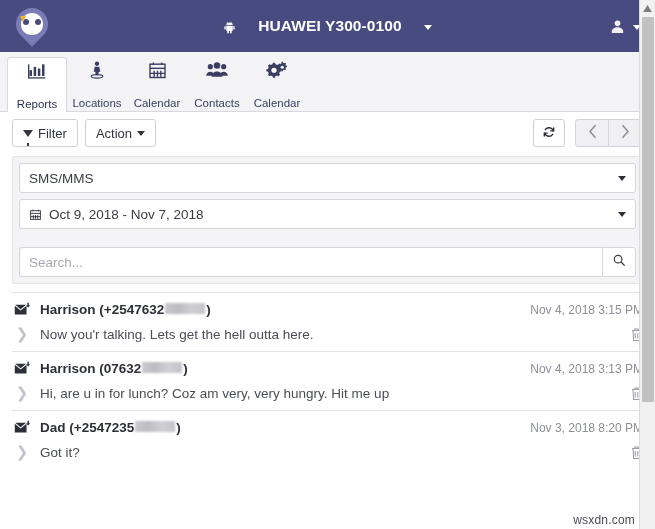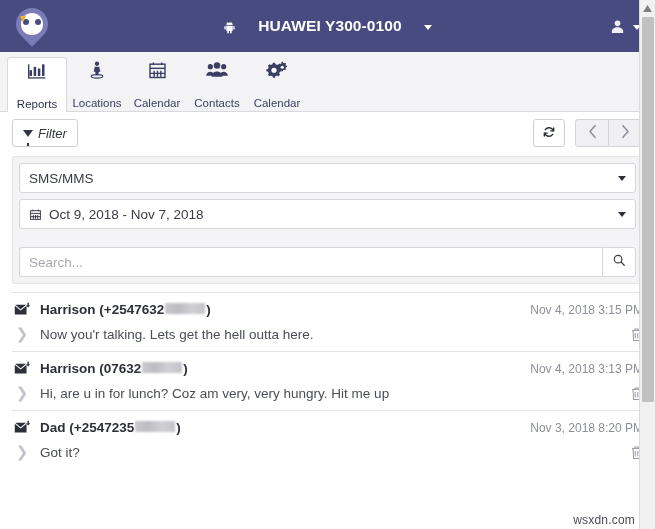--- a/index.html
+++ b/index.html
@@ -180,7 +180,6 @@
     color: #32353d;
     cursor: pointer;
     font-family: "Liberation Sans", sans-serif;
-    font-style: italic;
   }
   .btn + .btn { margin-left: 7px; }
   .funnel {

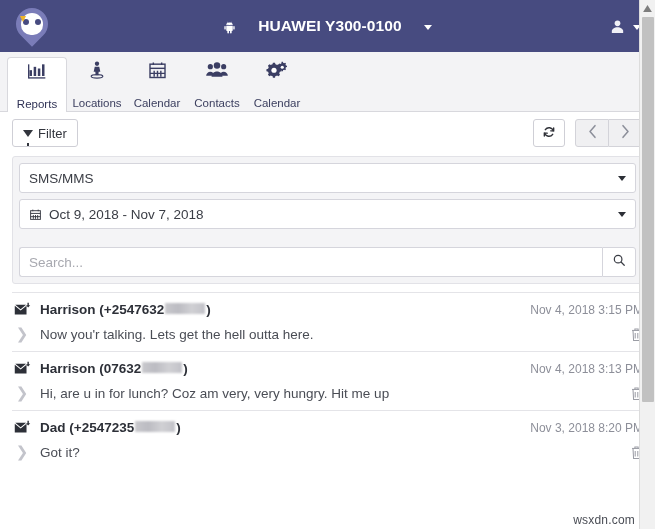--- a/index.html
+++ b/index.html
@@ -495,6 +495,10 @@
     <div class="btn">
       <span class="funnel"></span>
       <span>Filter</span>
+    </div>
+    <div class="btn">
+      <span>Action</span>
+      <span class="caret-dark"></span>
     </div>
 
     <div class="toolbar-right">

